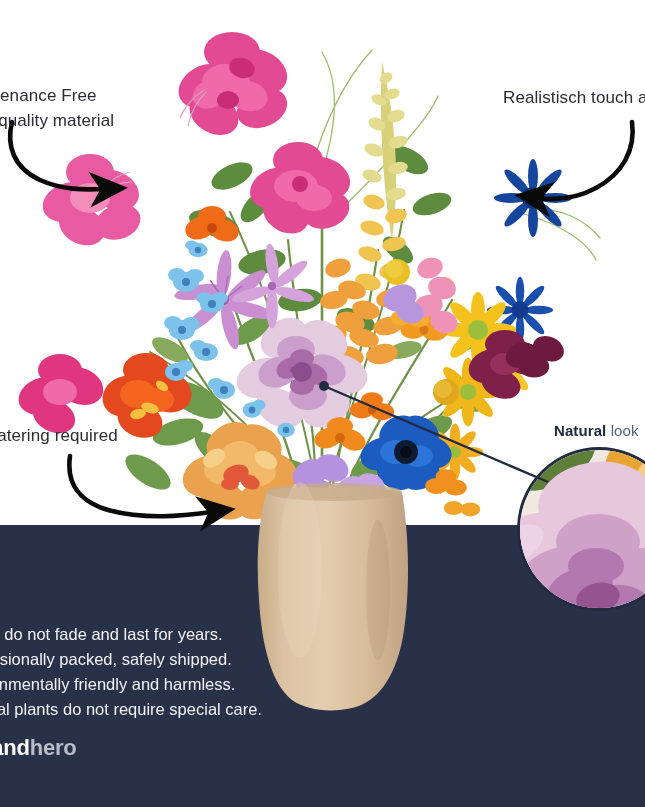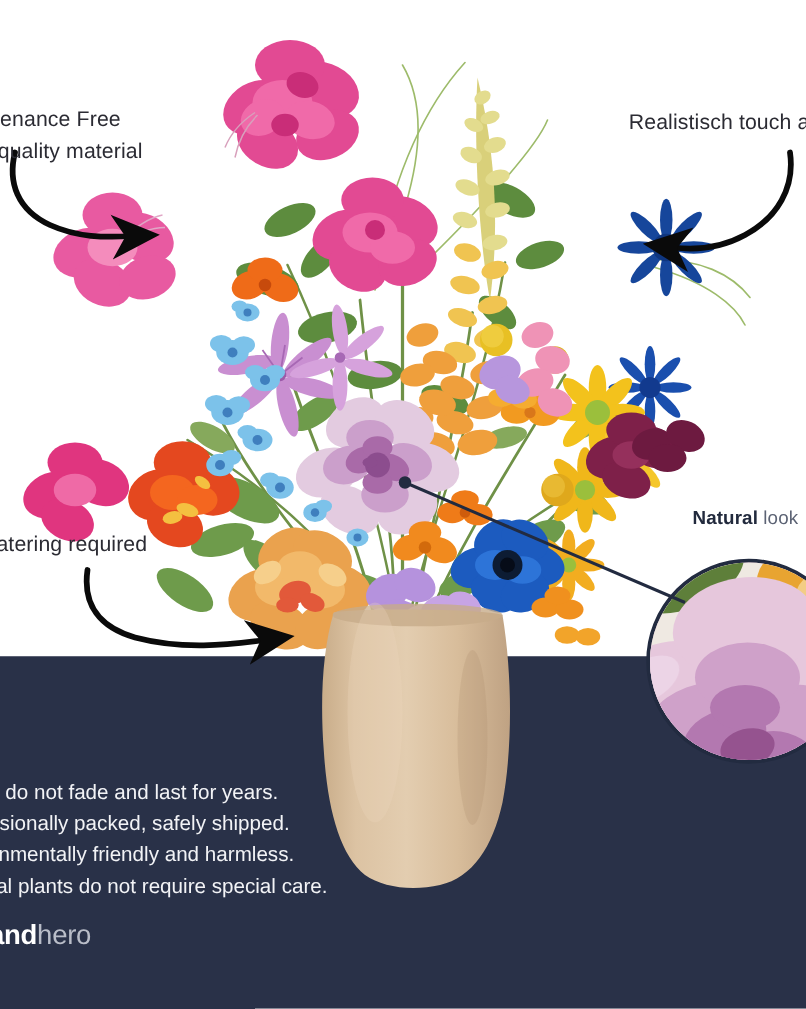--- a/index.html
+++ b/index.html
@@ -32,7 +32,7 @@
   .c-tl  { top:84px; }
   .c-tr  { left:503px; top:86px; }
   .c-bl  { top:424px; }
-  .c-br  { left:554px; top:404px; font-size:15px; }
+  .c-br  { left:554px; top:420px; font-size:15px; }
   .c-br .strong { font-weight:bold; color:#222a3d; }
   .c-br .light  { color:#5c6374; }
 

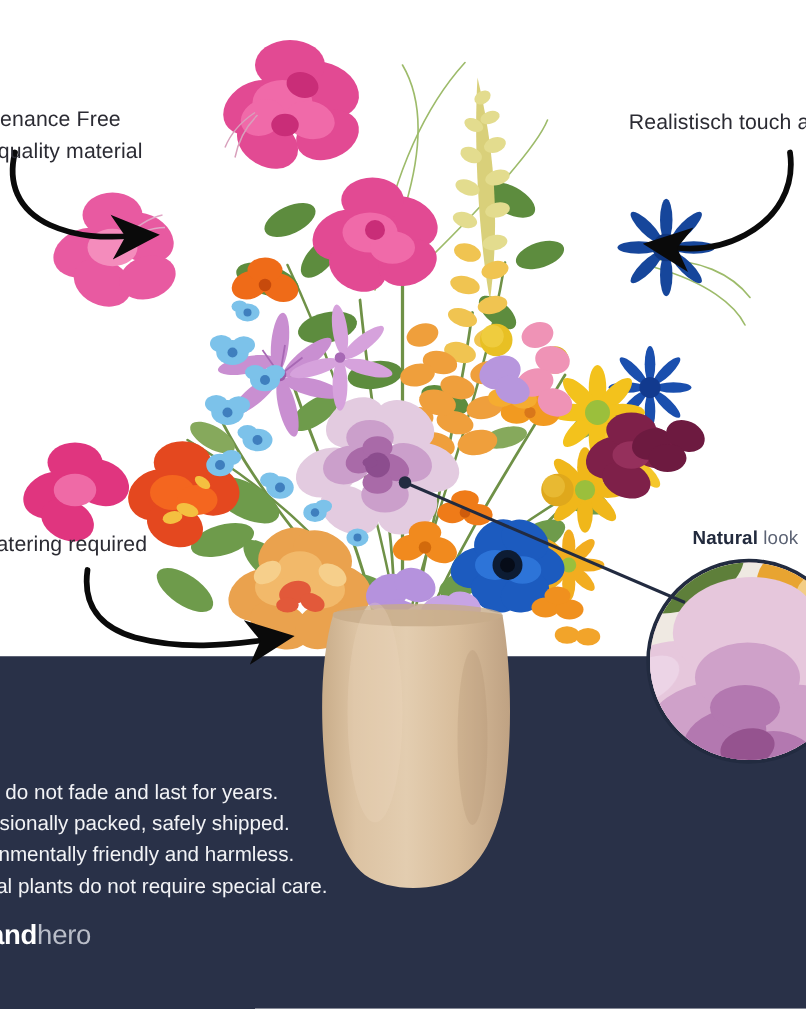--- a/index.html
+++ b/index.html
@@ -71,7 +71,7 @@
     white-space:nowrap;
   }
   .logo .b { font-weight:bold; color:#ffffff; }
-  .logo .n { font-weight:400; color:#b9bdc8;margin-top:46px; }
+  .logo .n { font-weight:700; color:#b9bdc8;margin-top:46px; }
 </style>
 </head>
 <body>

